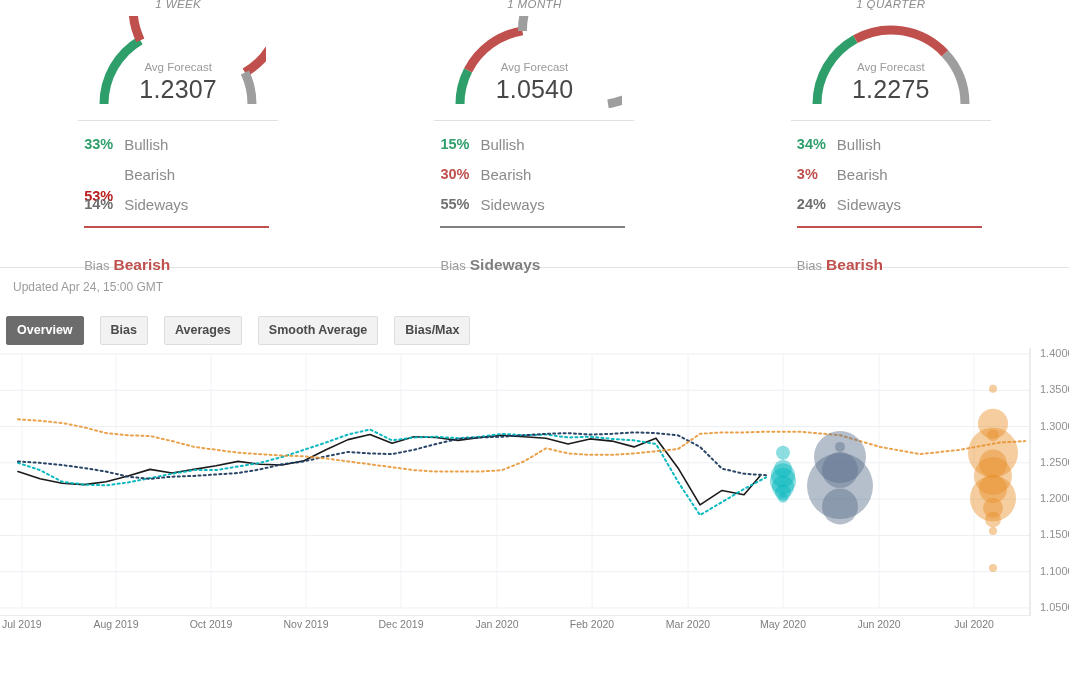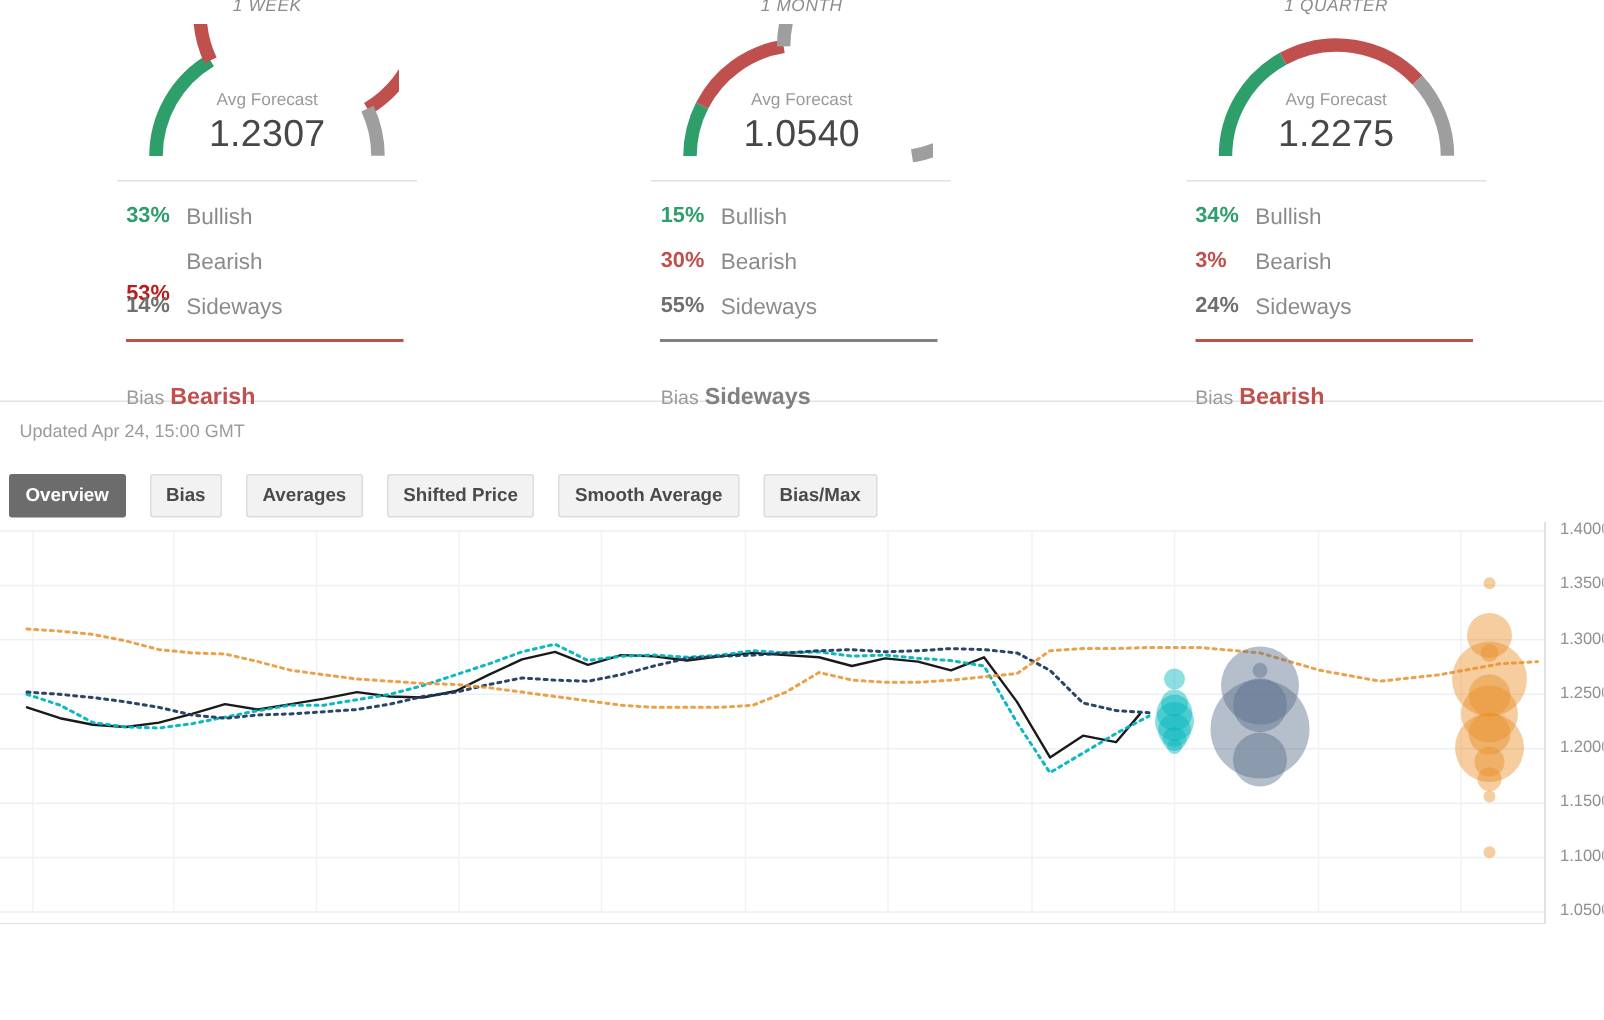--- a/index.html
+++ b/index.html
@@ -284,7 +284,6 @@
       <div class="tab active">Overview</div>
       <div class="tab">Bias</div>
       <div class="tab">Averages</div>
-      <div class="tab">Shifted Price</div>
       <div class="tab">Smooth Average</div>
       <div class="tab">Bias/Max</div>
     </div>

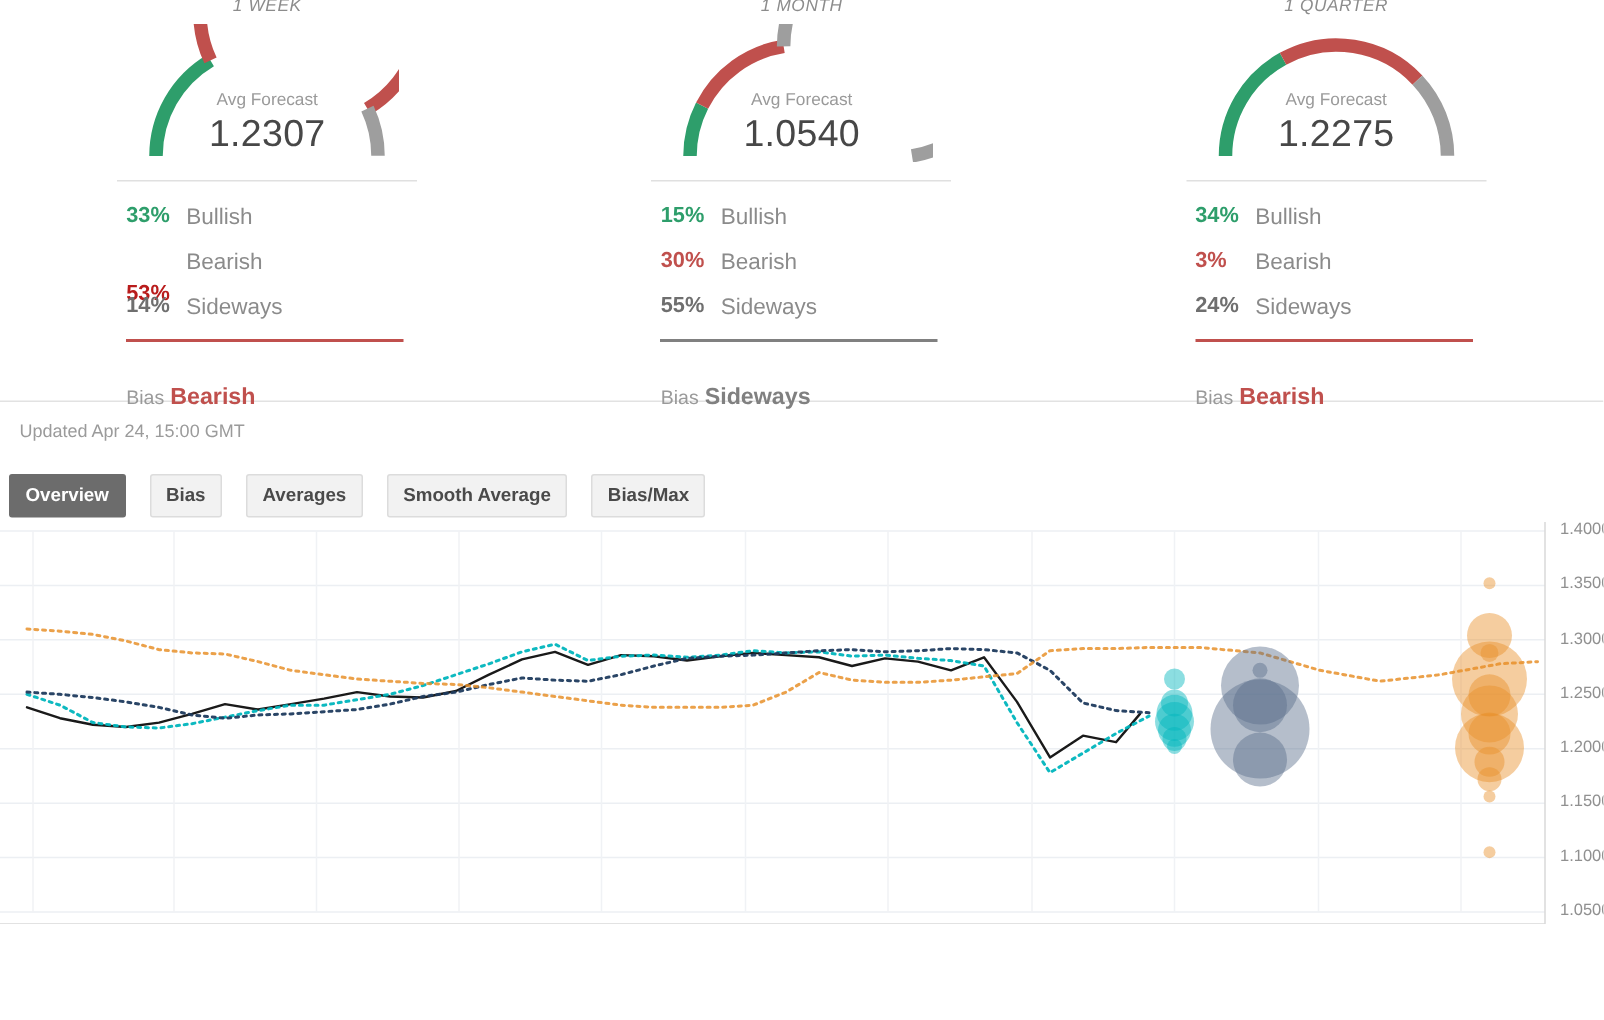--- a/index.html
+++ b/index.html
@@ -350,6 +350,19 @@
         <div class="ylabel" style="top: 218.714px; left: 6px;">1.1000</div>
         <div class="ylabel" style="top: 255px; left: 6px;">1.0500</div>
       </div>
+    <div class="xlabels" id="xlabels">
+        <div class="xlabel" style="left: 2px; transform: none;">Jul 2019</div>
+        <div class="xlabel" style="left: 116px;">Aug 2019</div>
+        <div class="xlabel" style="left: 211px;">Oct 2019</div>
+        <div class="xlabel" style="left: 306px;">Nov 2019</div>
+        <div class="xlabel" style="left: 401px;">Dec 2019</div>
+        <div class="xlabel" style="left: 497px;">Jan 2020</div>
+        <div class="xlabel" style="left: 592px;">Feb 2020</div>
+        <div class="xlabel" style="left: 688px;">Mar 2020</div>
+        <div class="xlabel" style="left: 783px;">May 2020</div>
+        <div class="xlabel" style="left: 879px;">Jun 2020</div>
+        <div class="xlabel" style="left: 974px;">Jul 2020</div>
+      </div>
   </div>
 
 </div>

